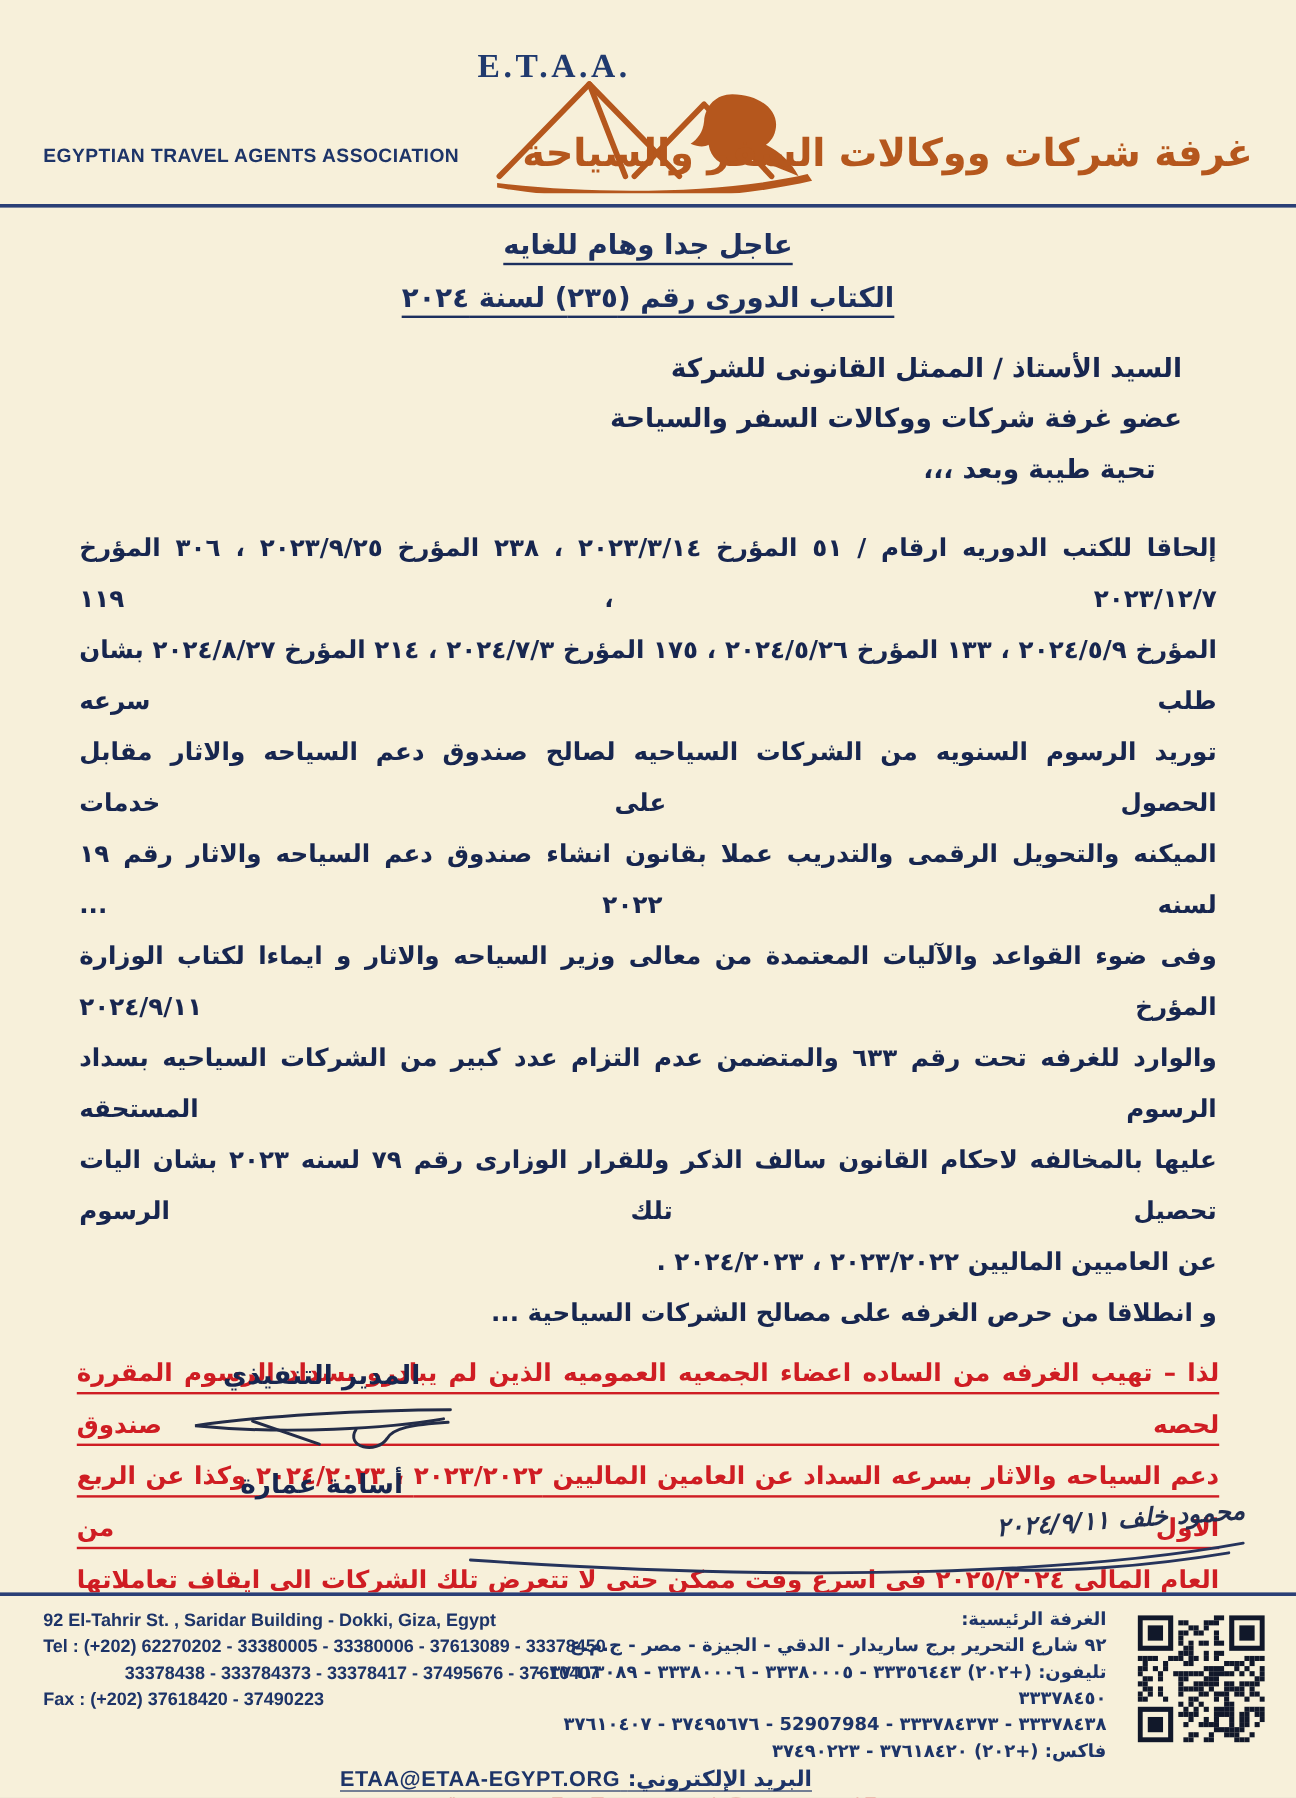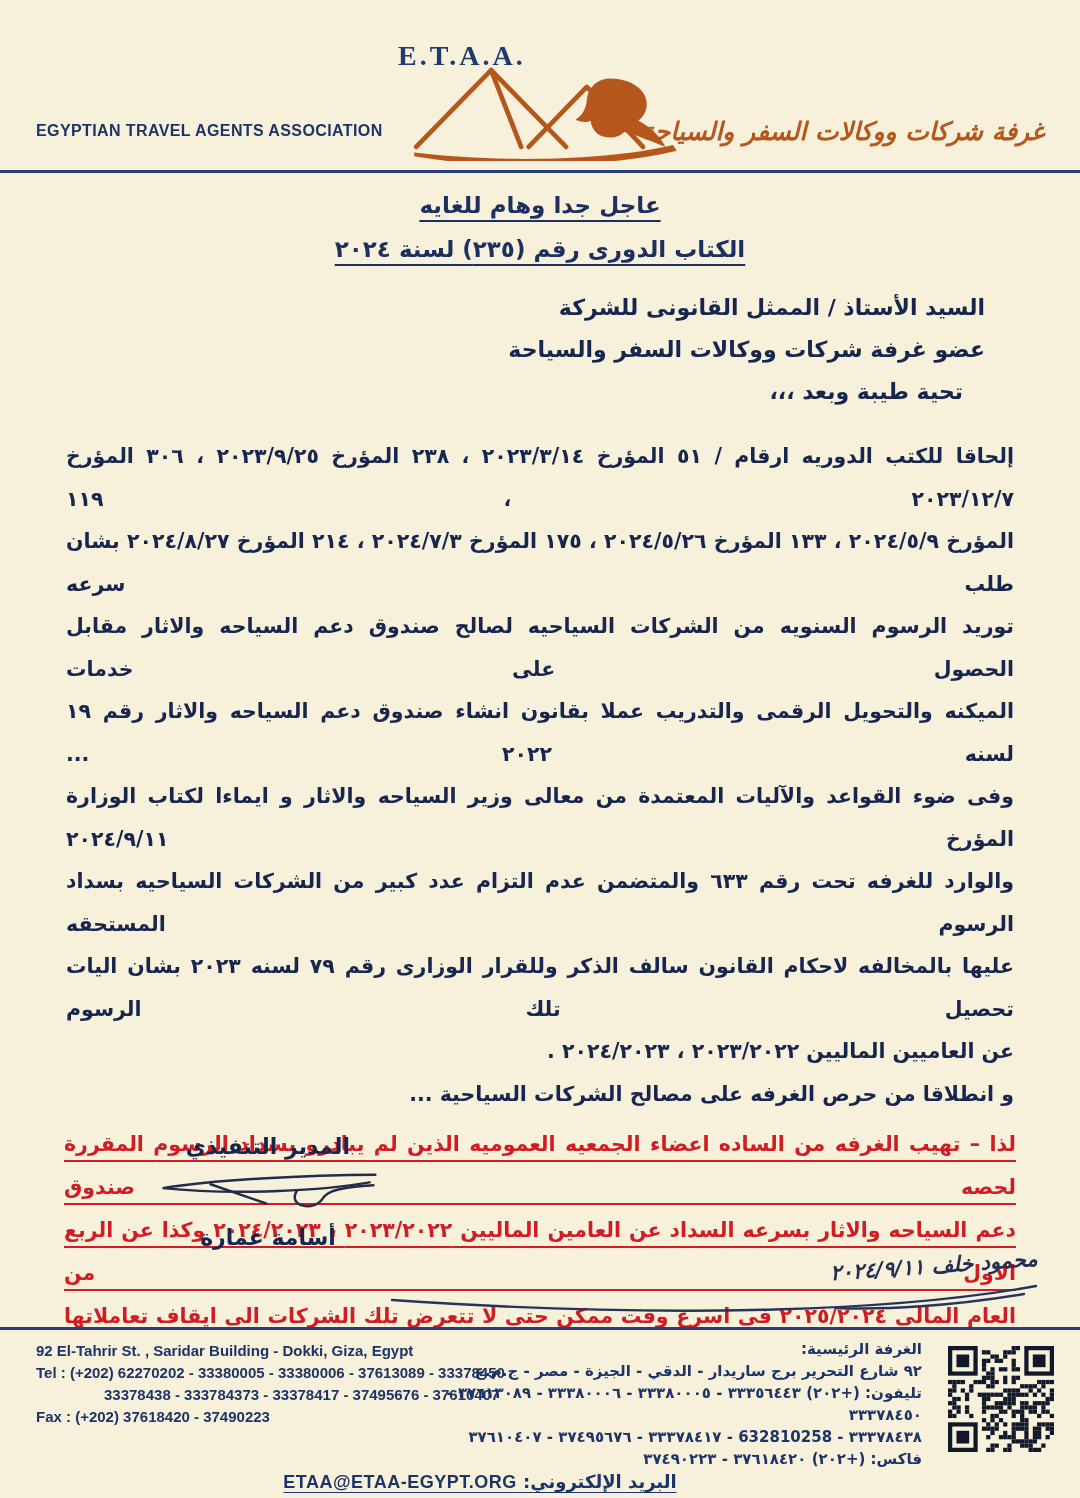--- a/index.html
+++ b/index.html
@@ -14,7 +14,7 @@
         font-family:"Liberation Serif",serif;font-weight:bold;font-size:28px;
         letter-spacing:3px;color:#203a6e;}
   .logo{position:absolute;left:388px;top:56px;}
-  .hdr-ar{position:absolute;right:36px;bottom:24px;font-weight:bold;font-size:25px;color:#b5571d;font-style:italic;}
+  .hdr-ar{position:absolute;right:36px;bottom:24px;font-weight:bold;font-size:32px;color:#b5571d;}
 
   
   .t-urgent,.t-circ{text-align:center;font-weight:bold;font-size:23px;color:#1c2f5e;

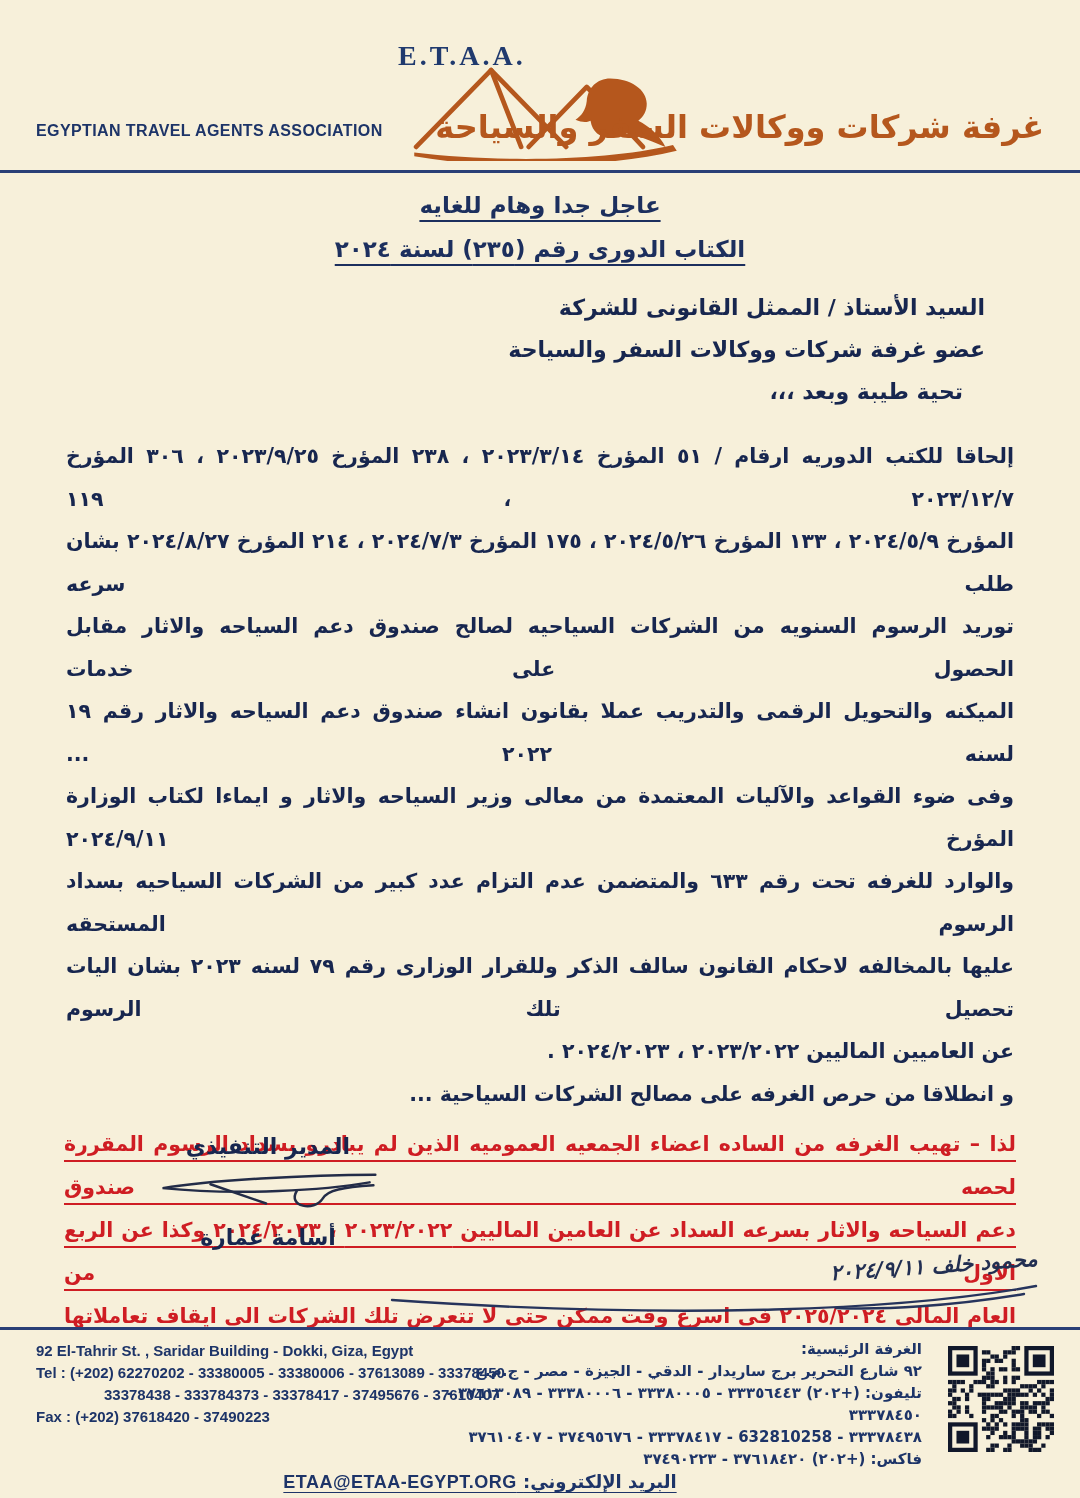--- a/index.html
+++ b/index.html
@@ -150,7 +150,7 @@
       <div>الغرفة الرئيسية:</div>
       <div>٩٢ شارع التحرير برج ساريدار - الدقي - الجيزة - مصر - ج.م.ع</div>
       <div>تليفون: (+٢٠٢) ٣٣٣٥٦٤٤٣ - ٣٣٣٨٠٠٠٥ - ٣٣٣٨٠٠٠٦ - ٣٧٦١٣٠٨٩ - ٣٣٣٧٨٤٥٠</div>
-      <div>٣٣٣٧٨٤٣٨ - 632810258 - ٣٣٣٧٨٤١٧ - ٣٧٤٩٥٦٧٦ - ٣٧٦١٠٤٠٧</div>
+      <div>٣٣٣٧٨٤٣٨ - ٣٣٣٧٨٤٣٧٣ - 52907984 - ٣٧٤٩٥٦٧٦ - ٣٧٦١٠٤٠٧</div>
       <div>فاكس: (+٢٠٢) ٣٧٦١٨٤٢٠ - ٣٧٤٩٠٢٢٣</div>
     </div>
 

